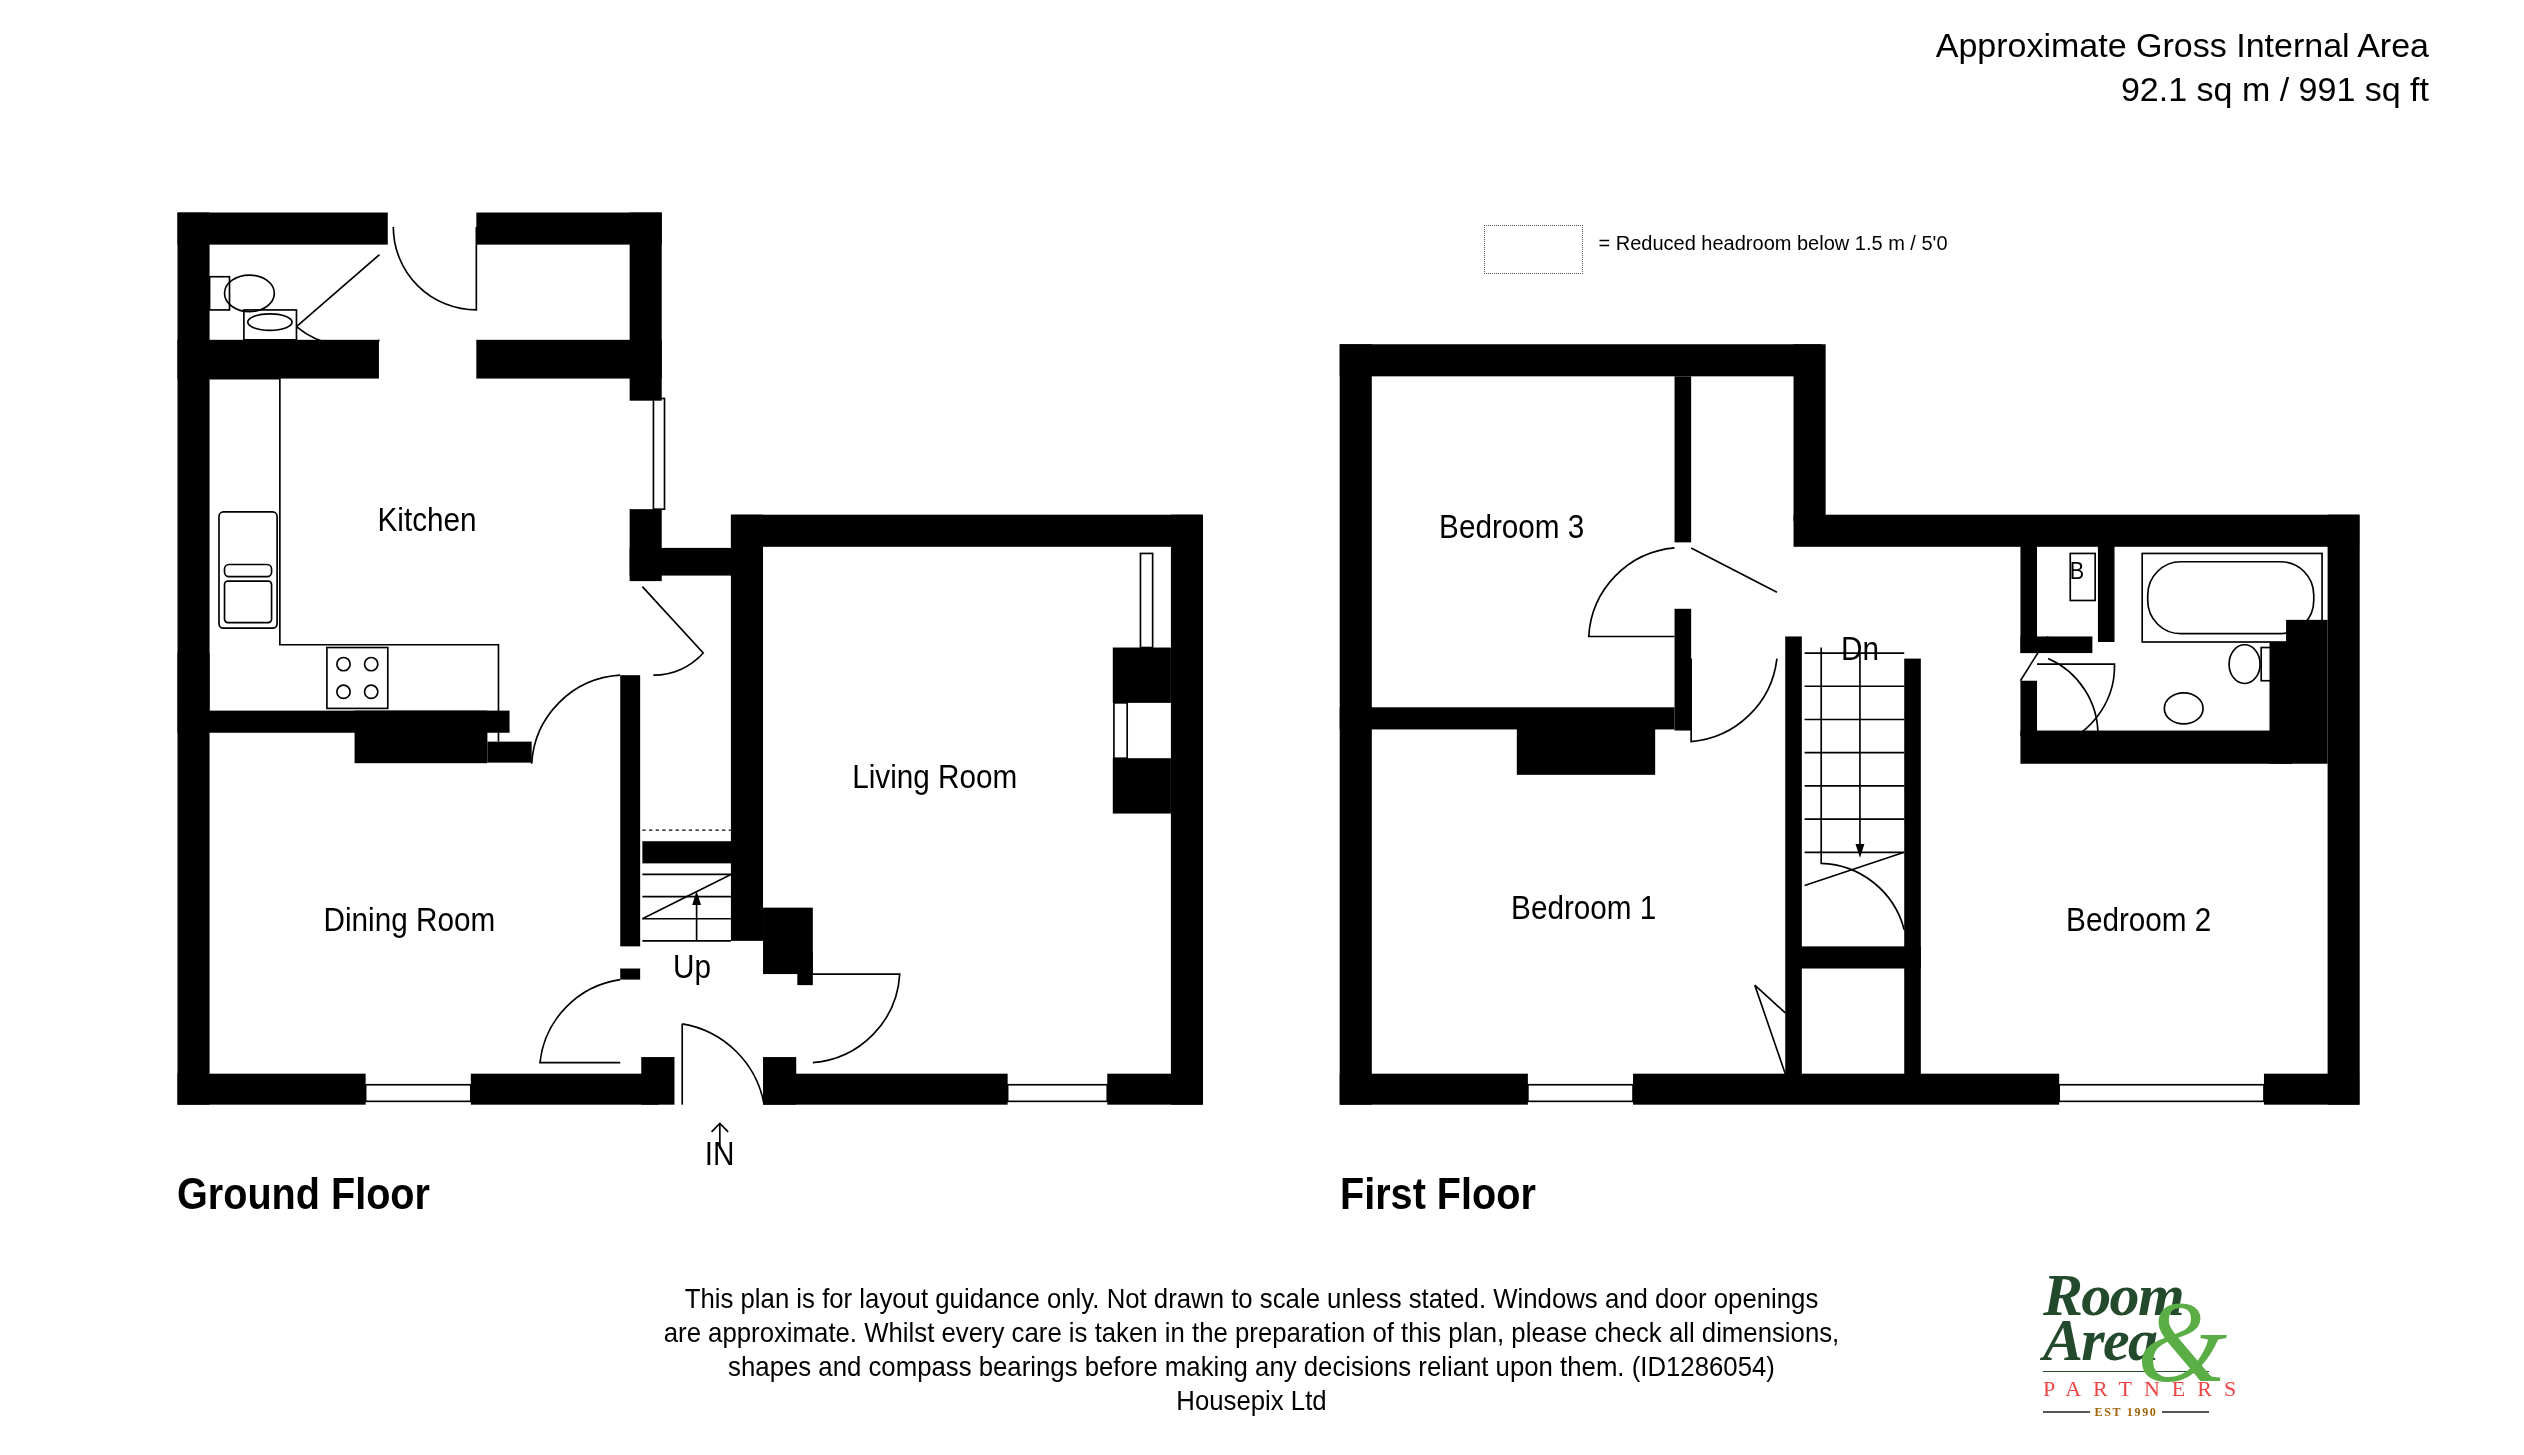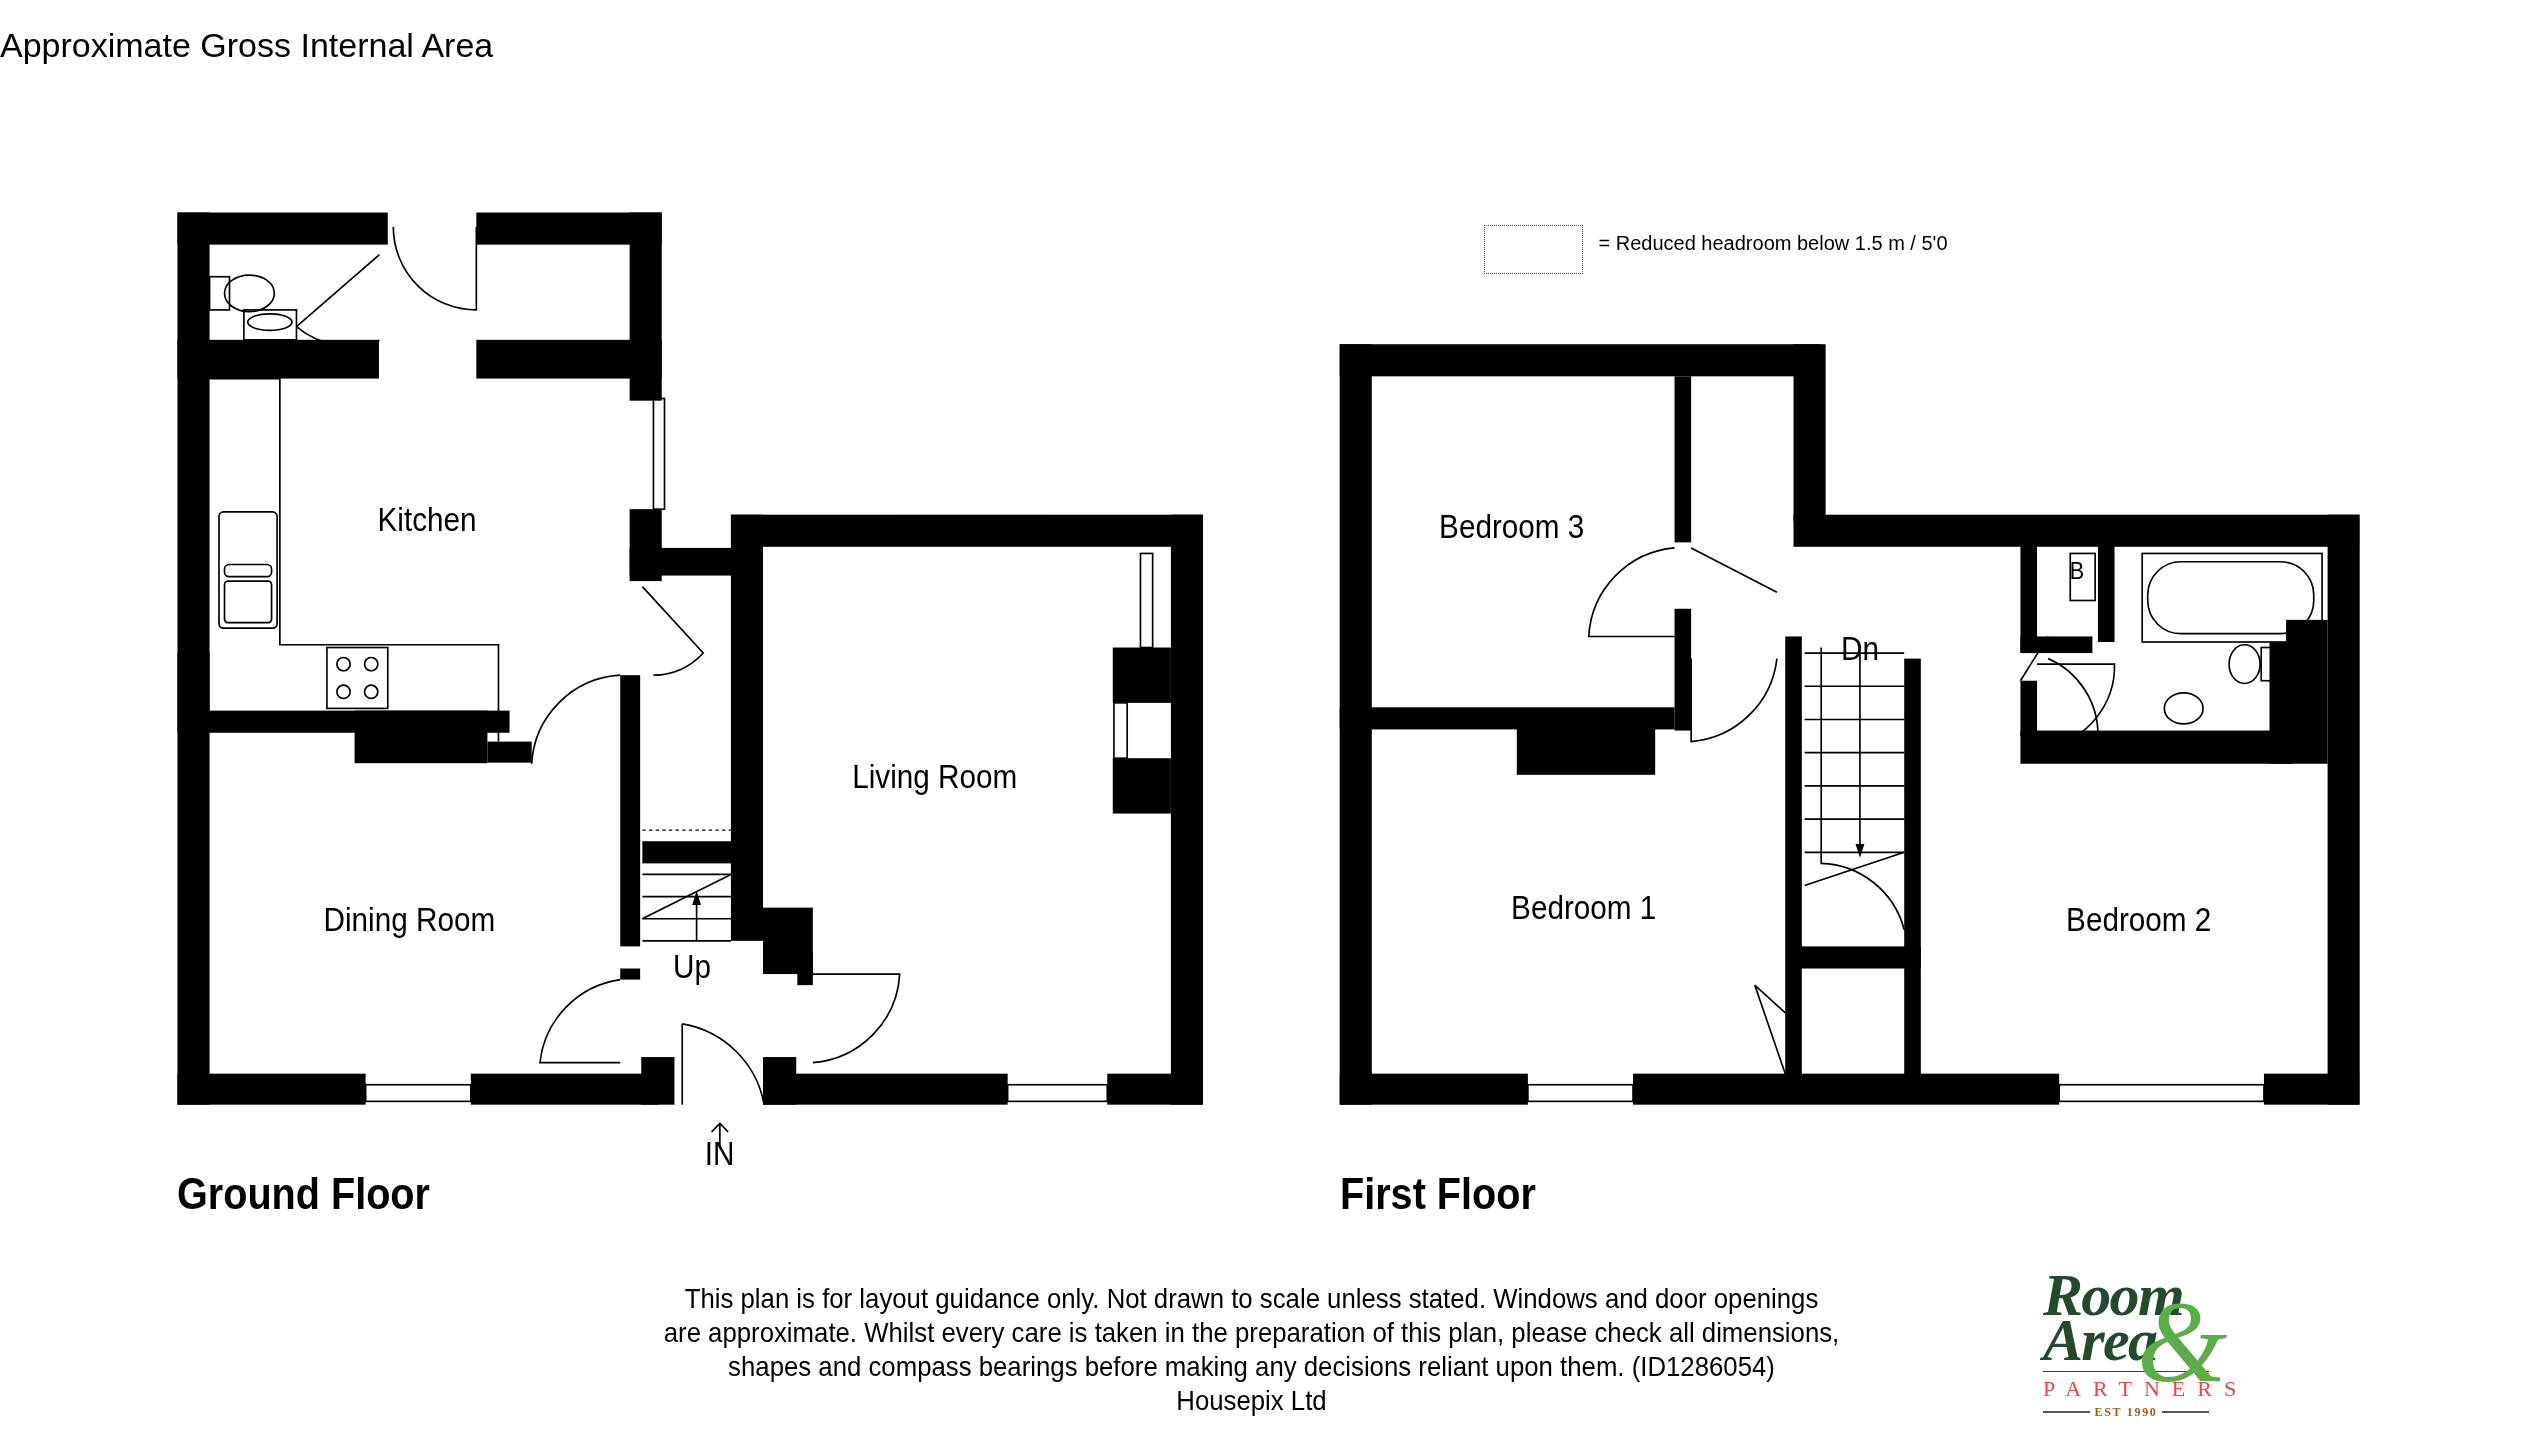--- a/index.html
+++ b/index.html
@@ -6,7 +6,7 @@
   body { width: 2525px; height: 1455px; position: relative; overflow: hidden;
          font-family: "Liberation Sans", sans-serif; color: #000; }
   .abs { position: absolute; }
-  .title { left: 0; width: 2429px; text-align: left; top: 23px; font-size: 34px; line-height: 44px; }
+  .title { left: 0; width: 2429px; text-align: right; top: 23px; font-size: 34px; line-height: 44px; }
   .legend { left: 1484px; top: 213px; display: flex; align-items: center; gap: 15.5px; font-size: 20px; }
   .legend-box { width: 97px; height: 47px; border: 1.7px dotted #555; margin-top: 12px; }
   .floor-label { font-size: 45px; font-weight: bold; transform: scaleX(0.88); transform-origin: left top; }

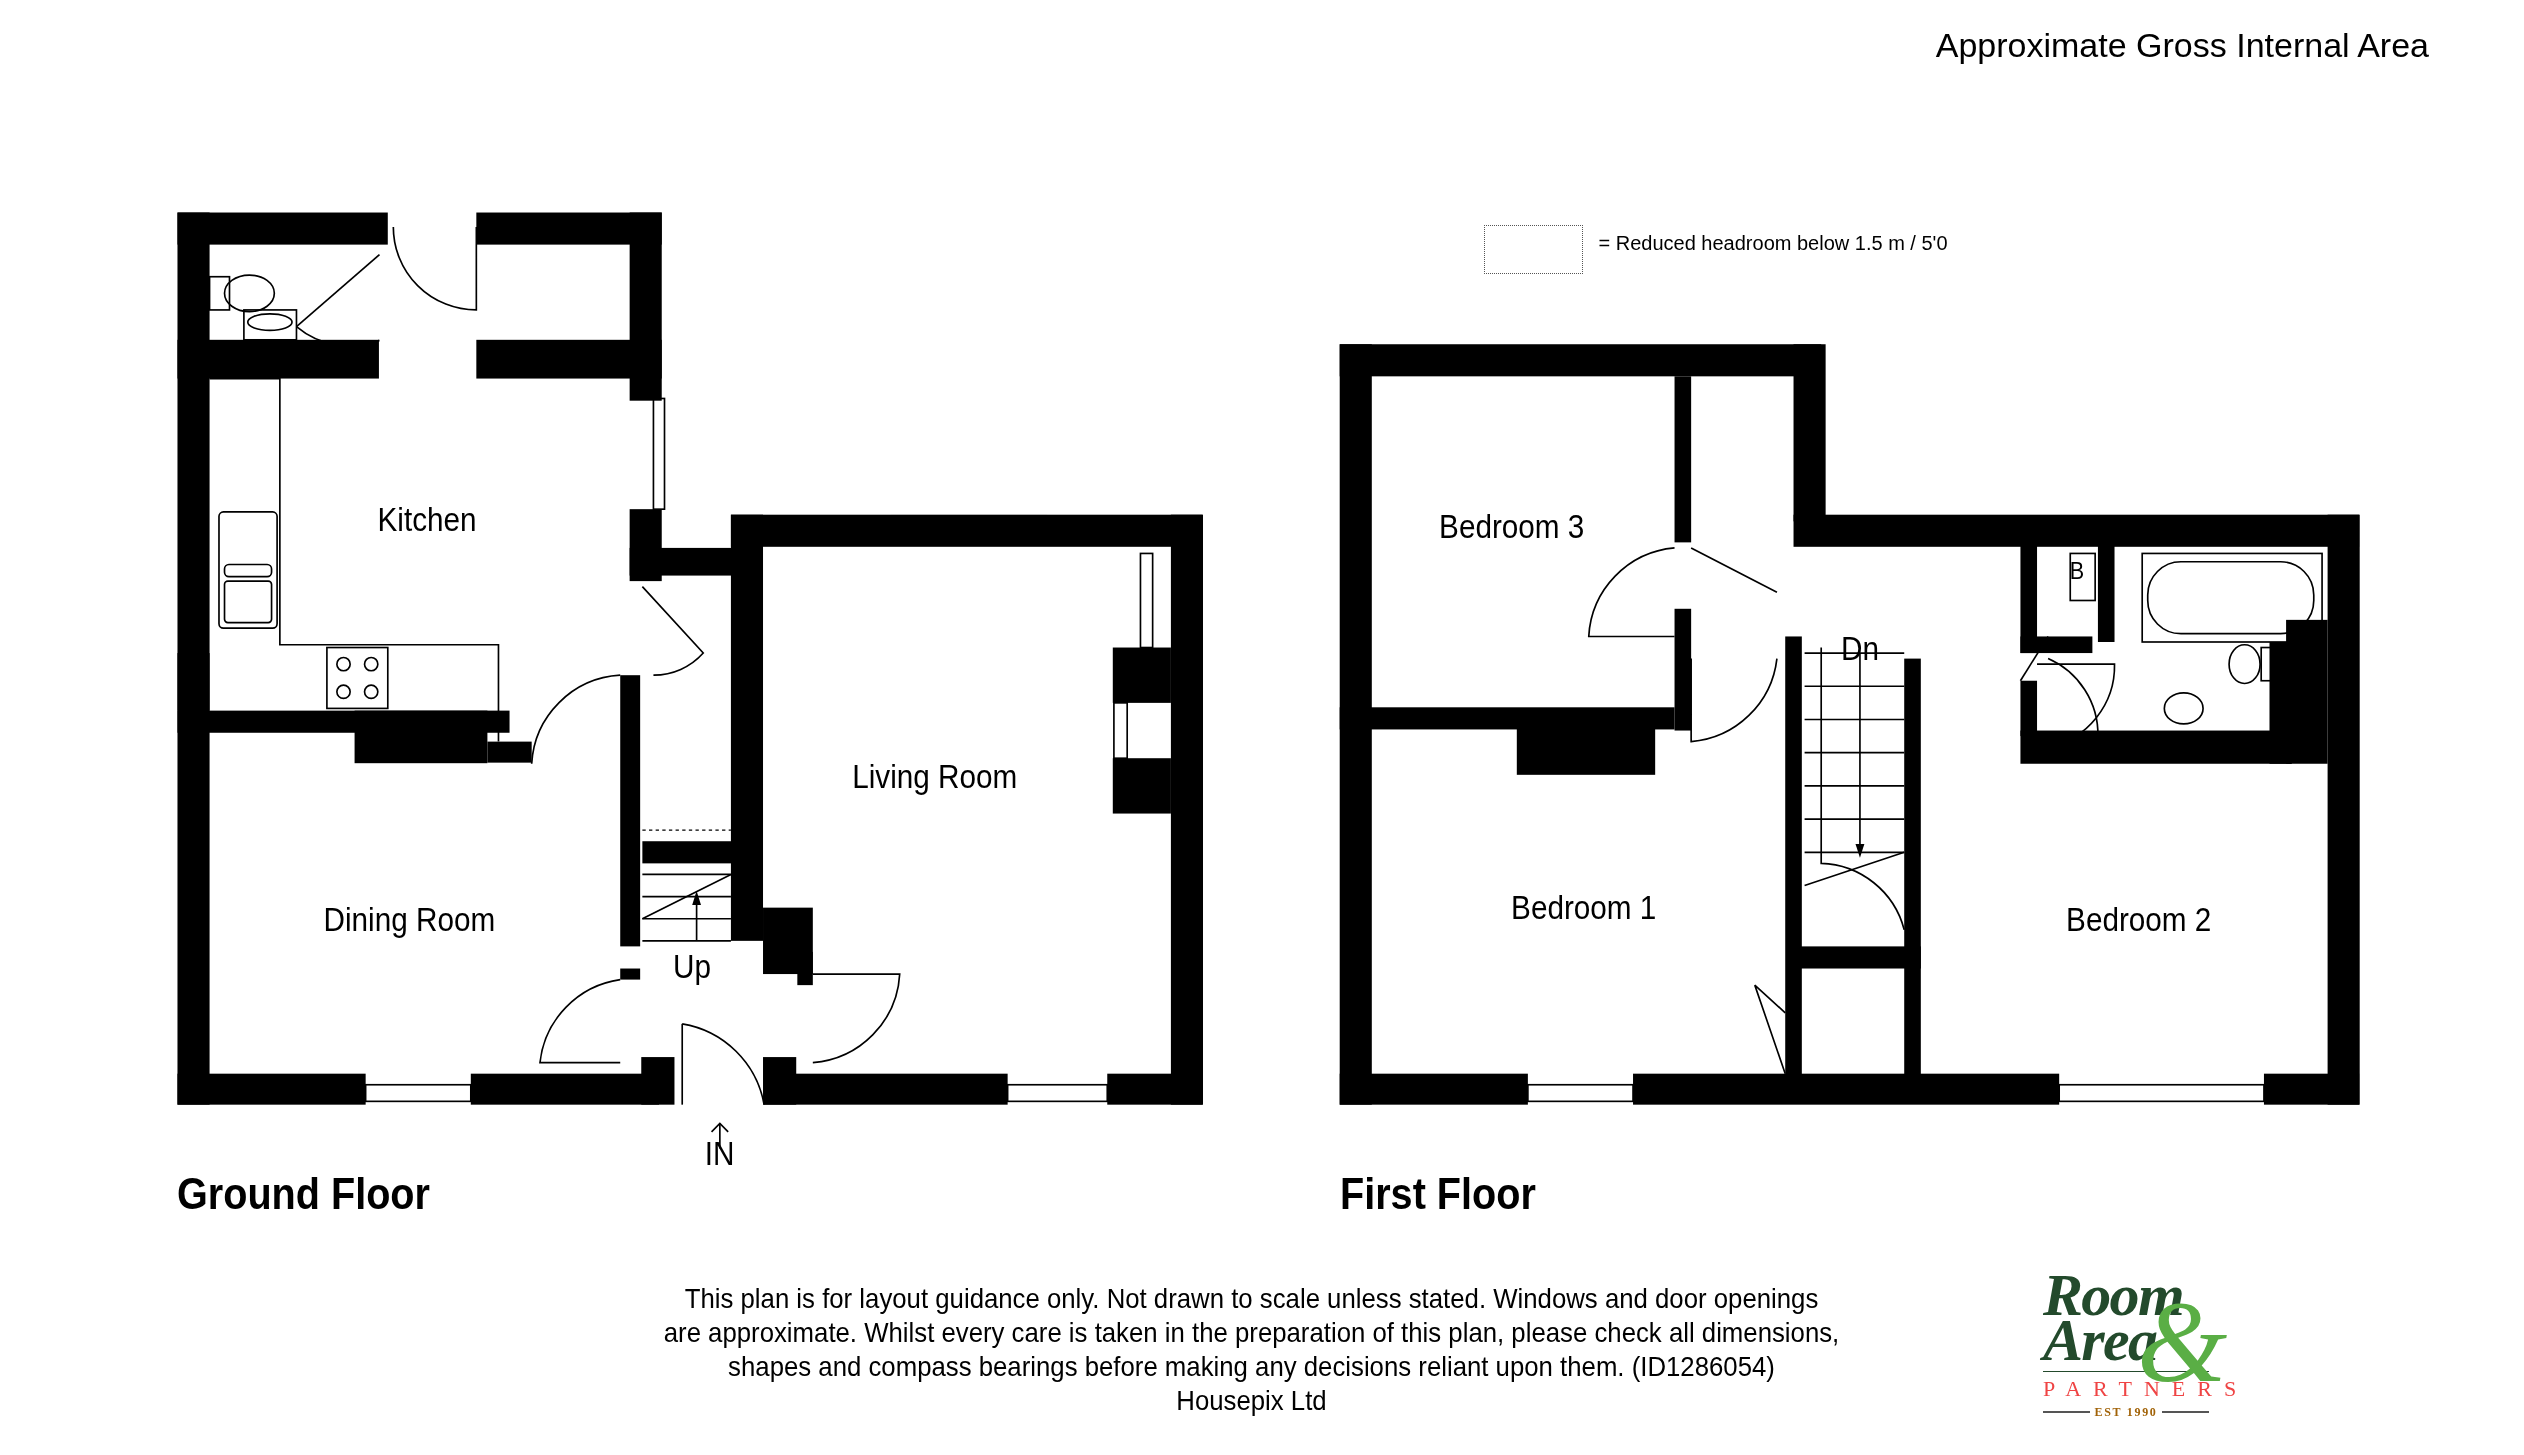--- a/index.html
+++ b/index.html
@@ -28,6 +28,7 @@
 
 <div class="abs title">
   <div>Approximate Gross Internal Area</div>
+  <div>92.1 sq m / 991 sq ft</div>
 </div>
 
 <div class="abs legend">

